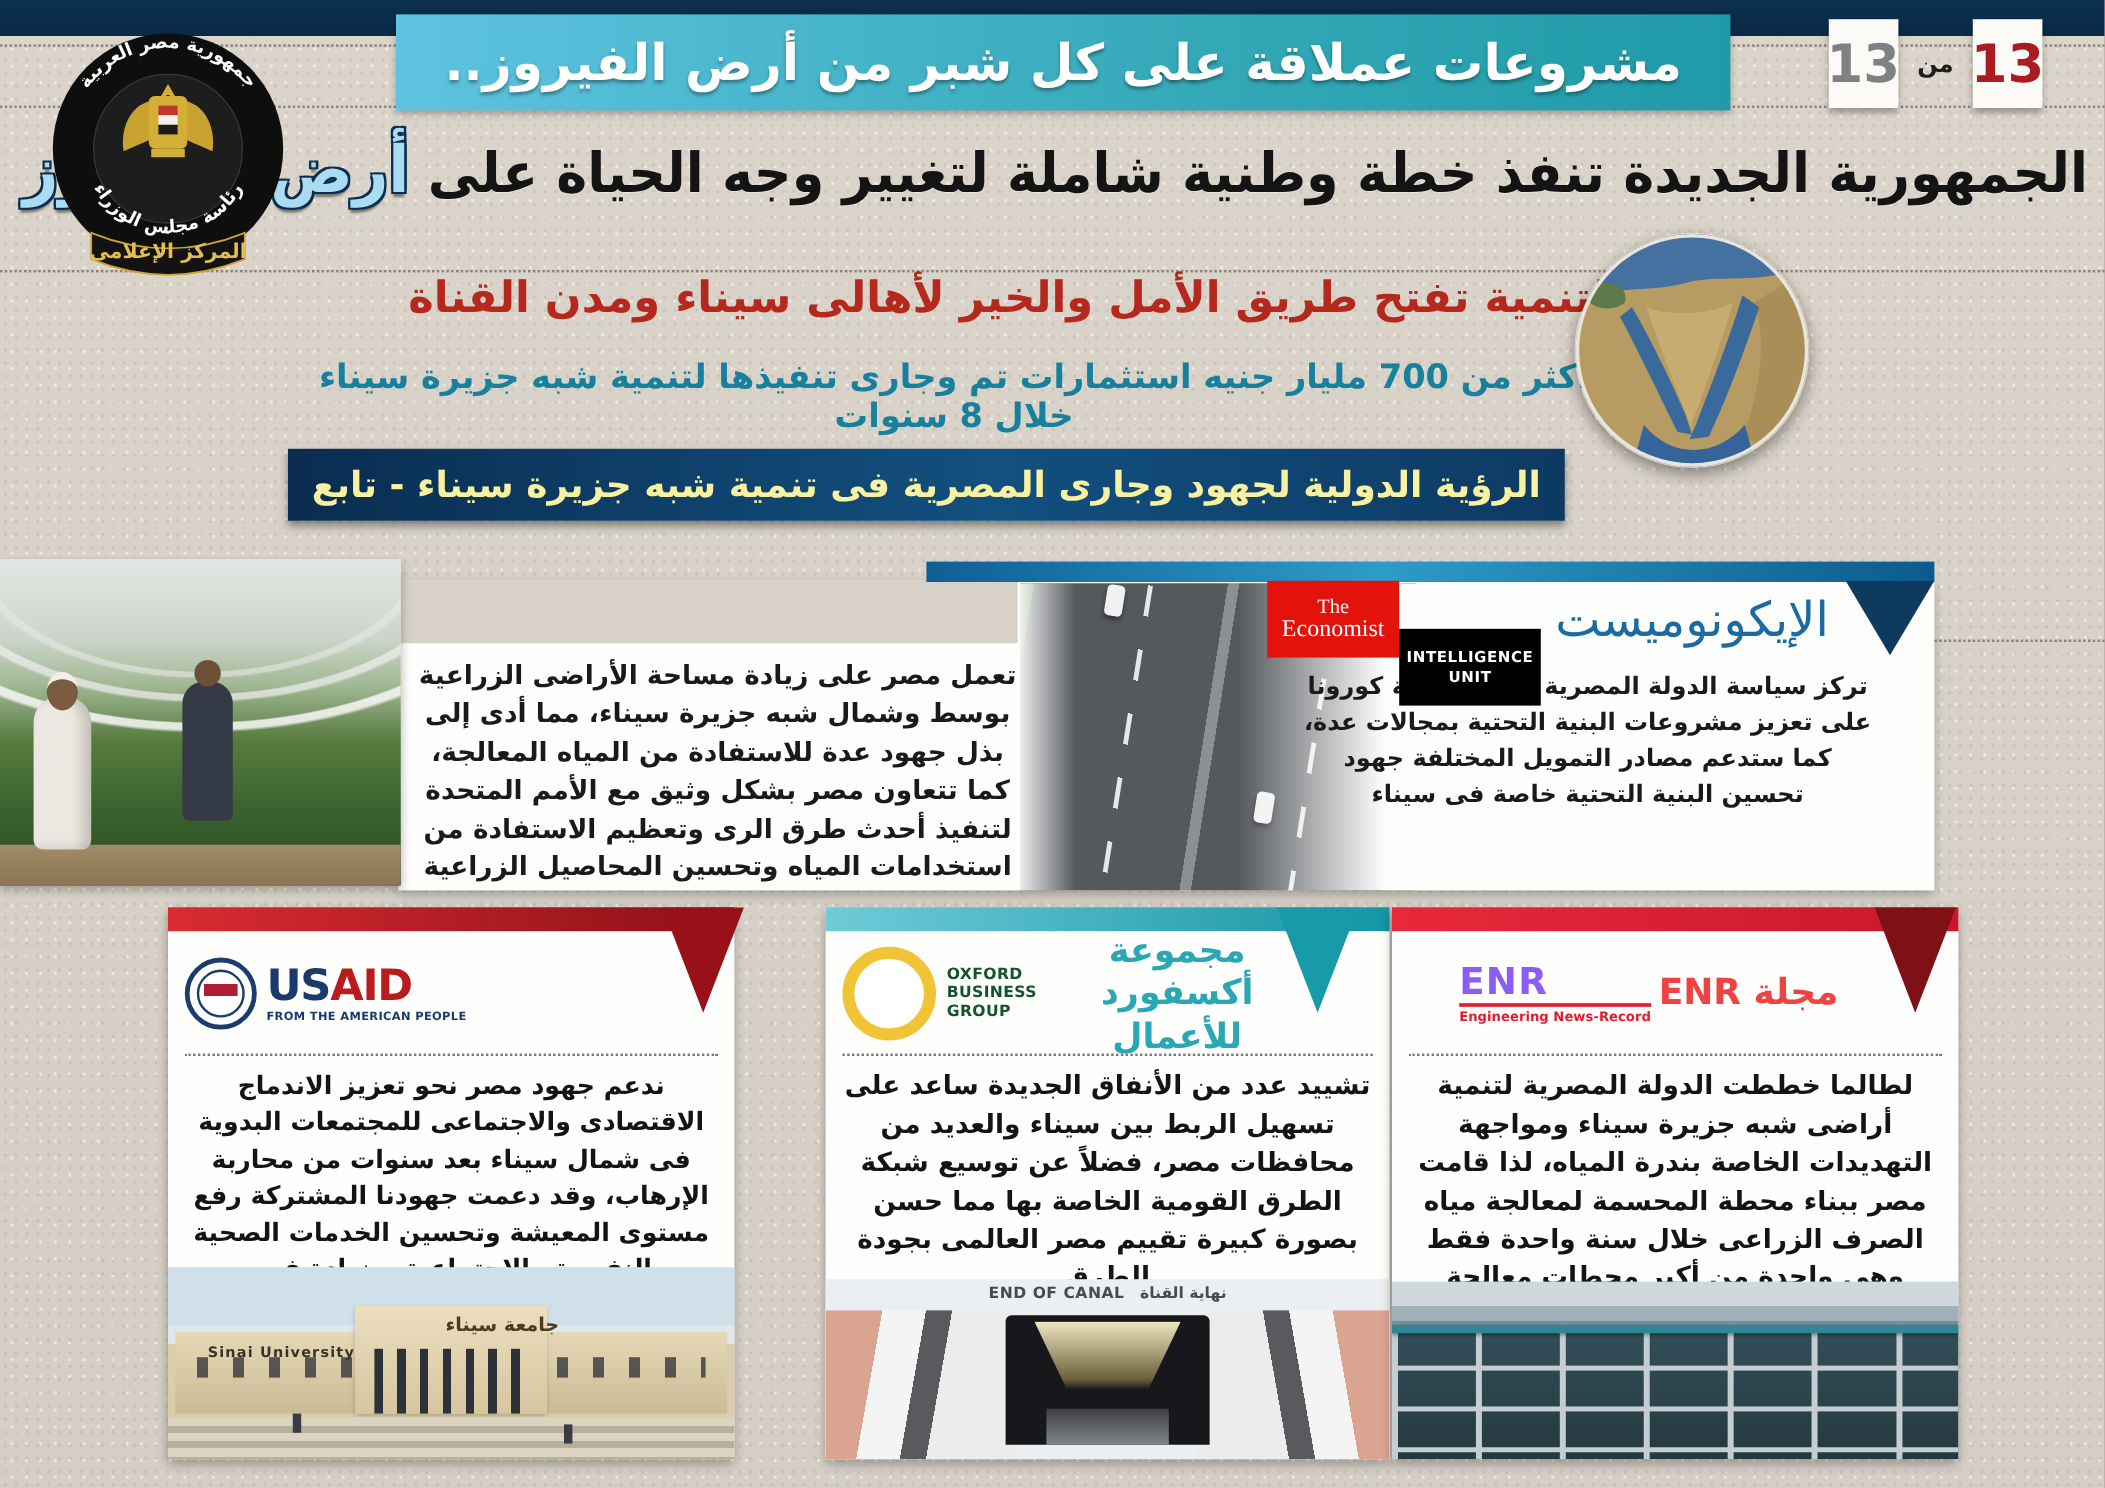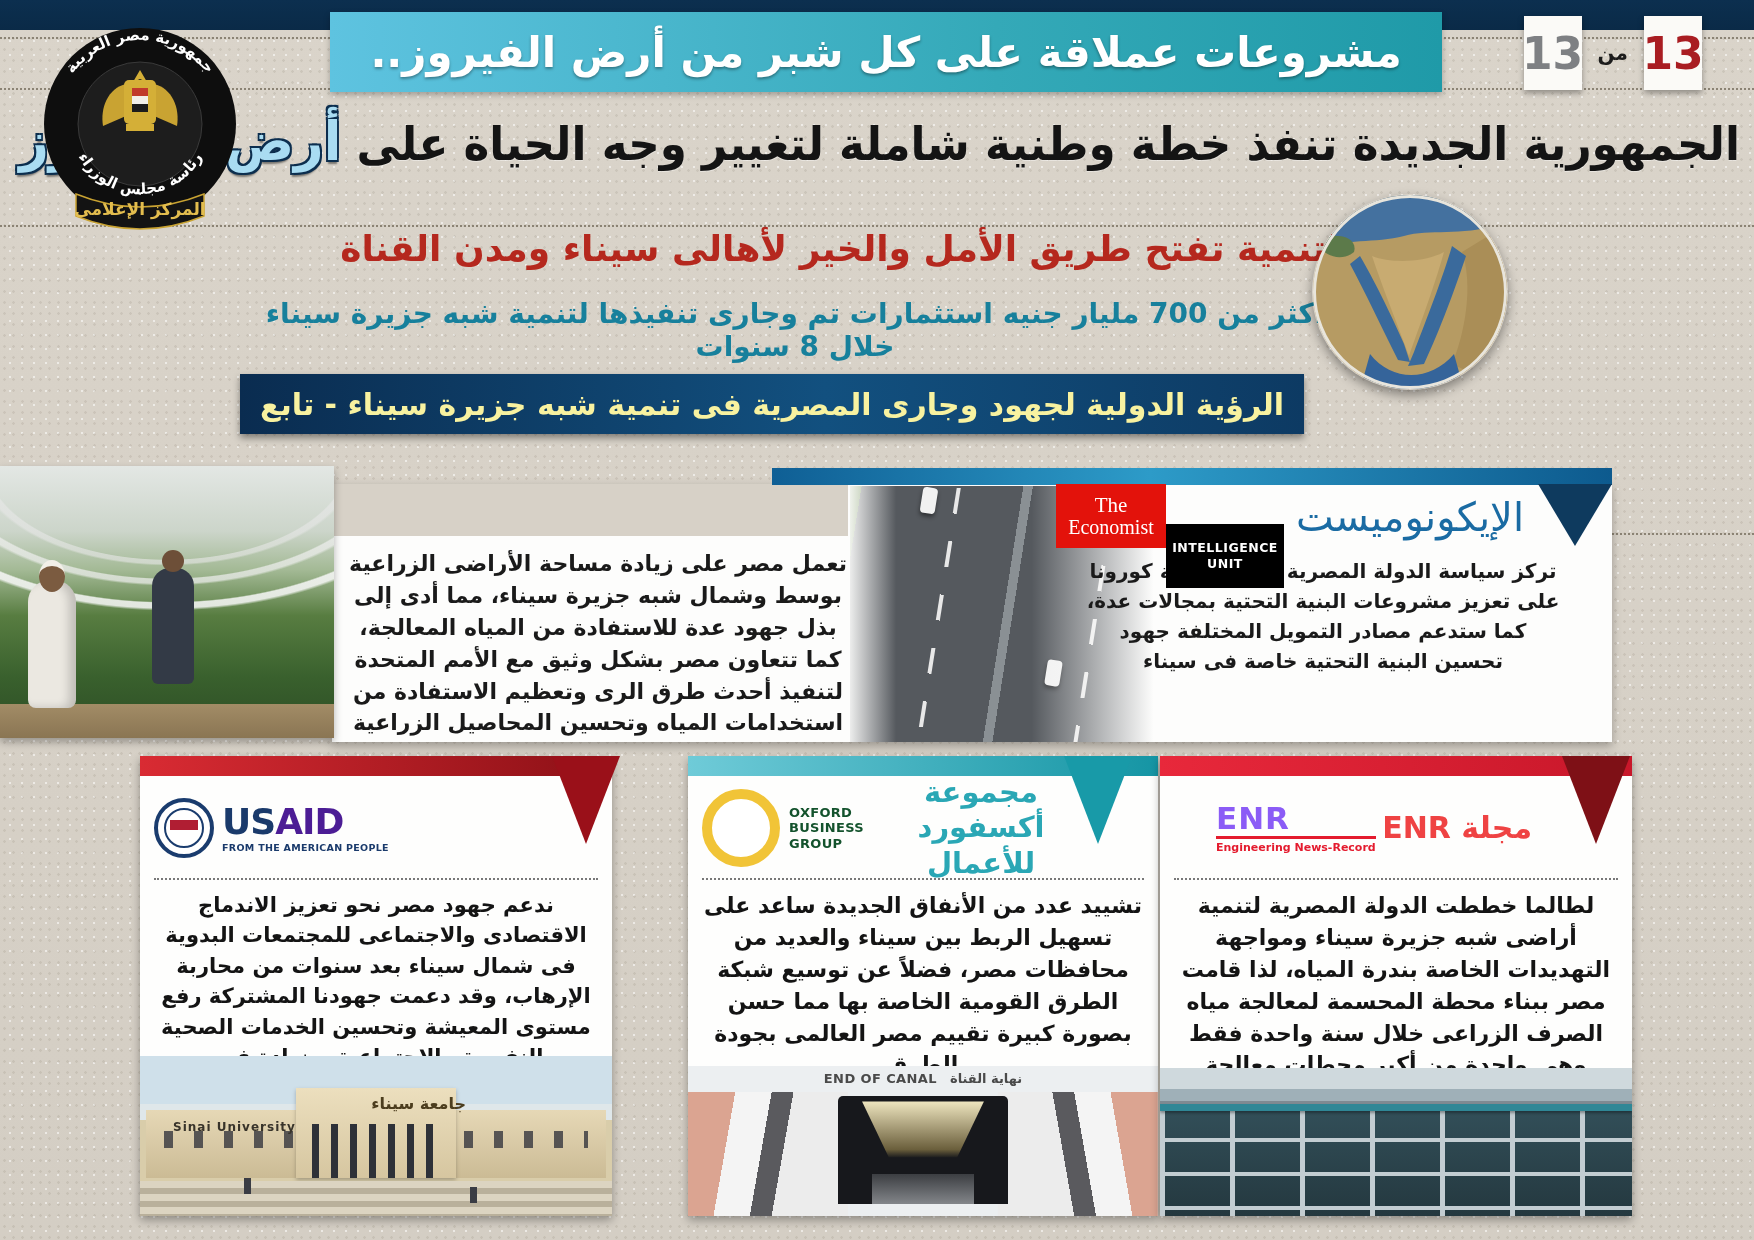--- a/index.html
+++ b/index.html
@@ -61,7 +61,7 @@
   .tel-red{width:110px;height:64px;background:#e3120b;color:#fff;
     font-family:"Liberation Serif","DejaVu Serif",serif;
     display:flex;flex-direction:column;align-items:center;justify-content:center;line-height:1.02;}
-  .tel-red .l1{font-size:21px;} .tel-red .l2{font-size:20px;}
+  .tel-red .l1{font-size:17px;} .tel-red .l2{font-size:20px;}
   .tel-black{width:118px;height:64px;background:#000;color:#fff;
     display:flex;flex-direction:column;align-items:center;justify-content:center;
     font-size:12.5px;font-weight:bold;letter-spacing:.5px;line-height:1.3;margin-top:40px;}

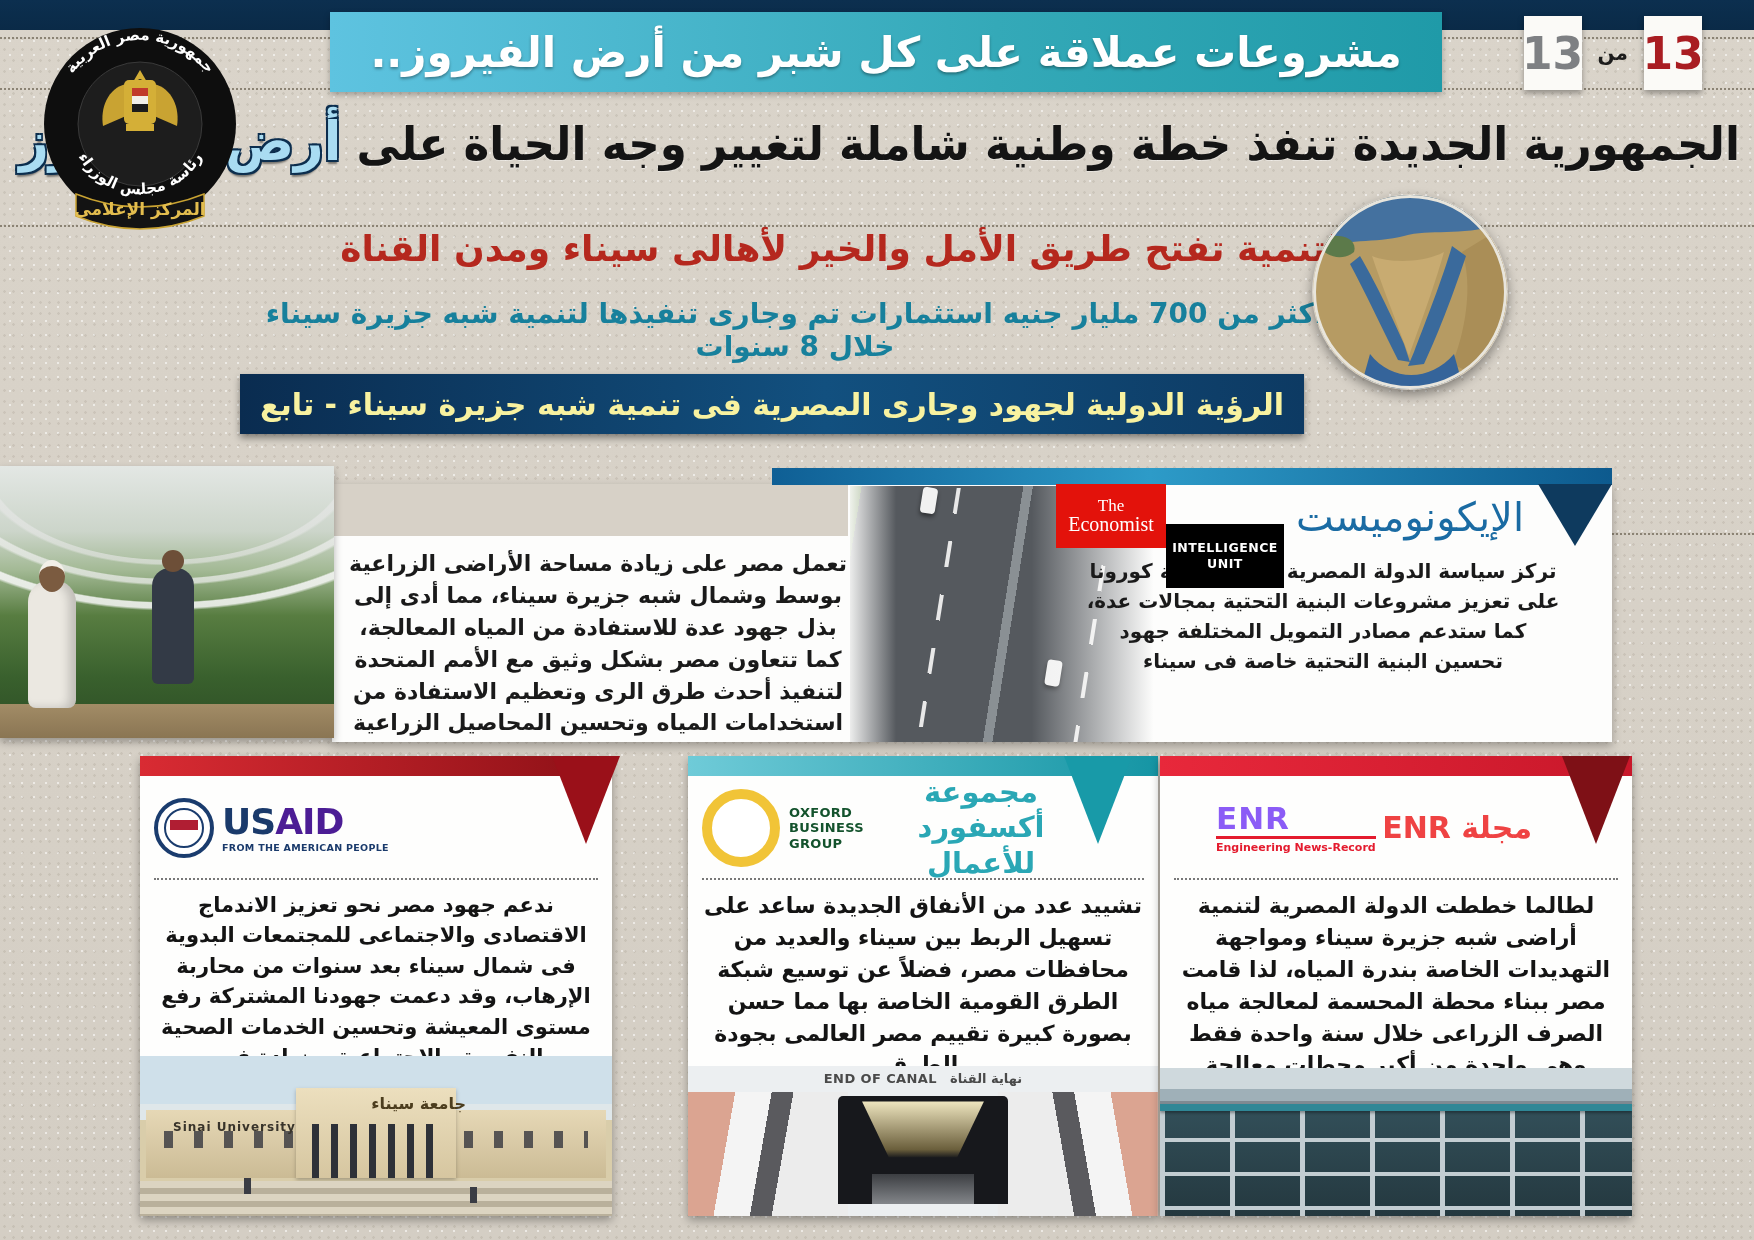--- a/index.html
+++ b/index.html
@@ -139,7 +139,7 @@
   .usaid-seal::after{content:"";position:absolute;left:12px;right:12px;top:18px;height:10px;background:#b01e33;}
   .usaid-type{display:flex;flex-direction:column;line-height:1;}
   .usaid-word{font-size:36px;font-weight:900;letter-spacing:-1px;}
-  .usaid-us{color:#1a3a6b;} .usaid-aid{color:#4c1d95;}
+  .usaid-us{color:#1a3a6b;} .usaid-aid{color:#b91c1c;}
   .usaid-sub{font-size:9.5px;font-weight:700;color:#1a3a6b;letter-spacing:.3px;margin-top:3px;}
 
   

